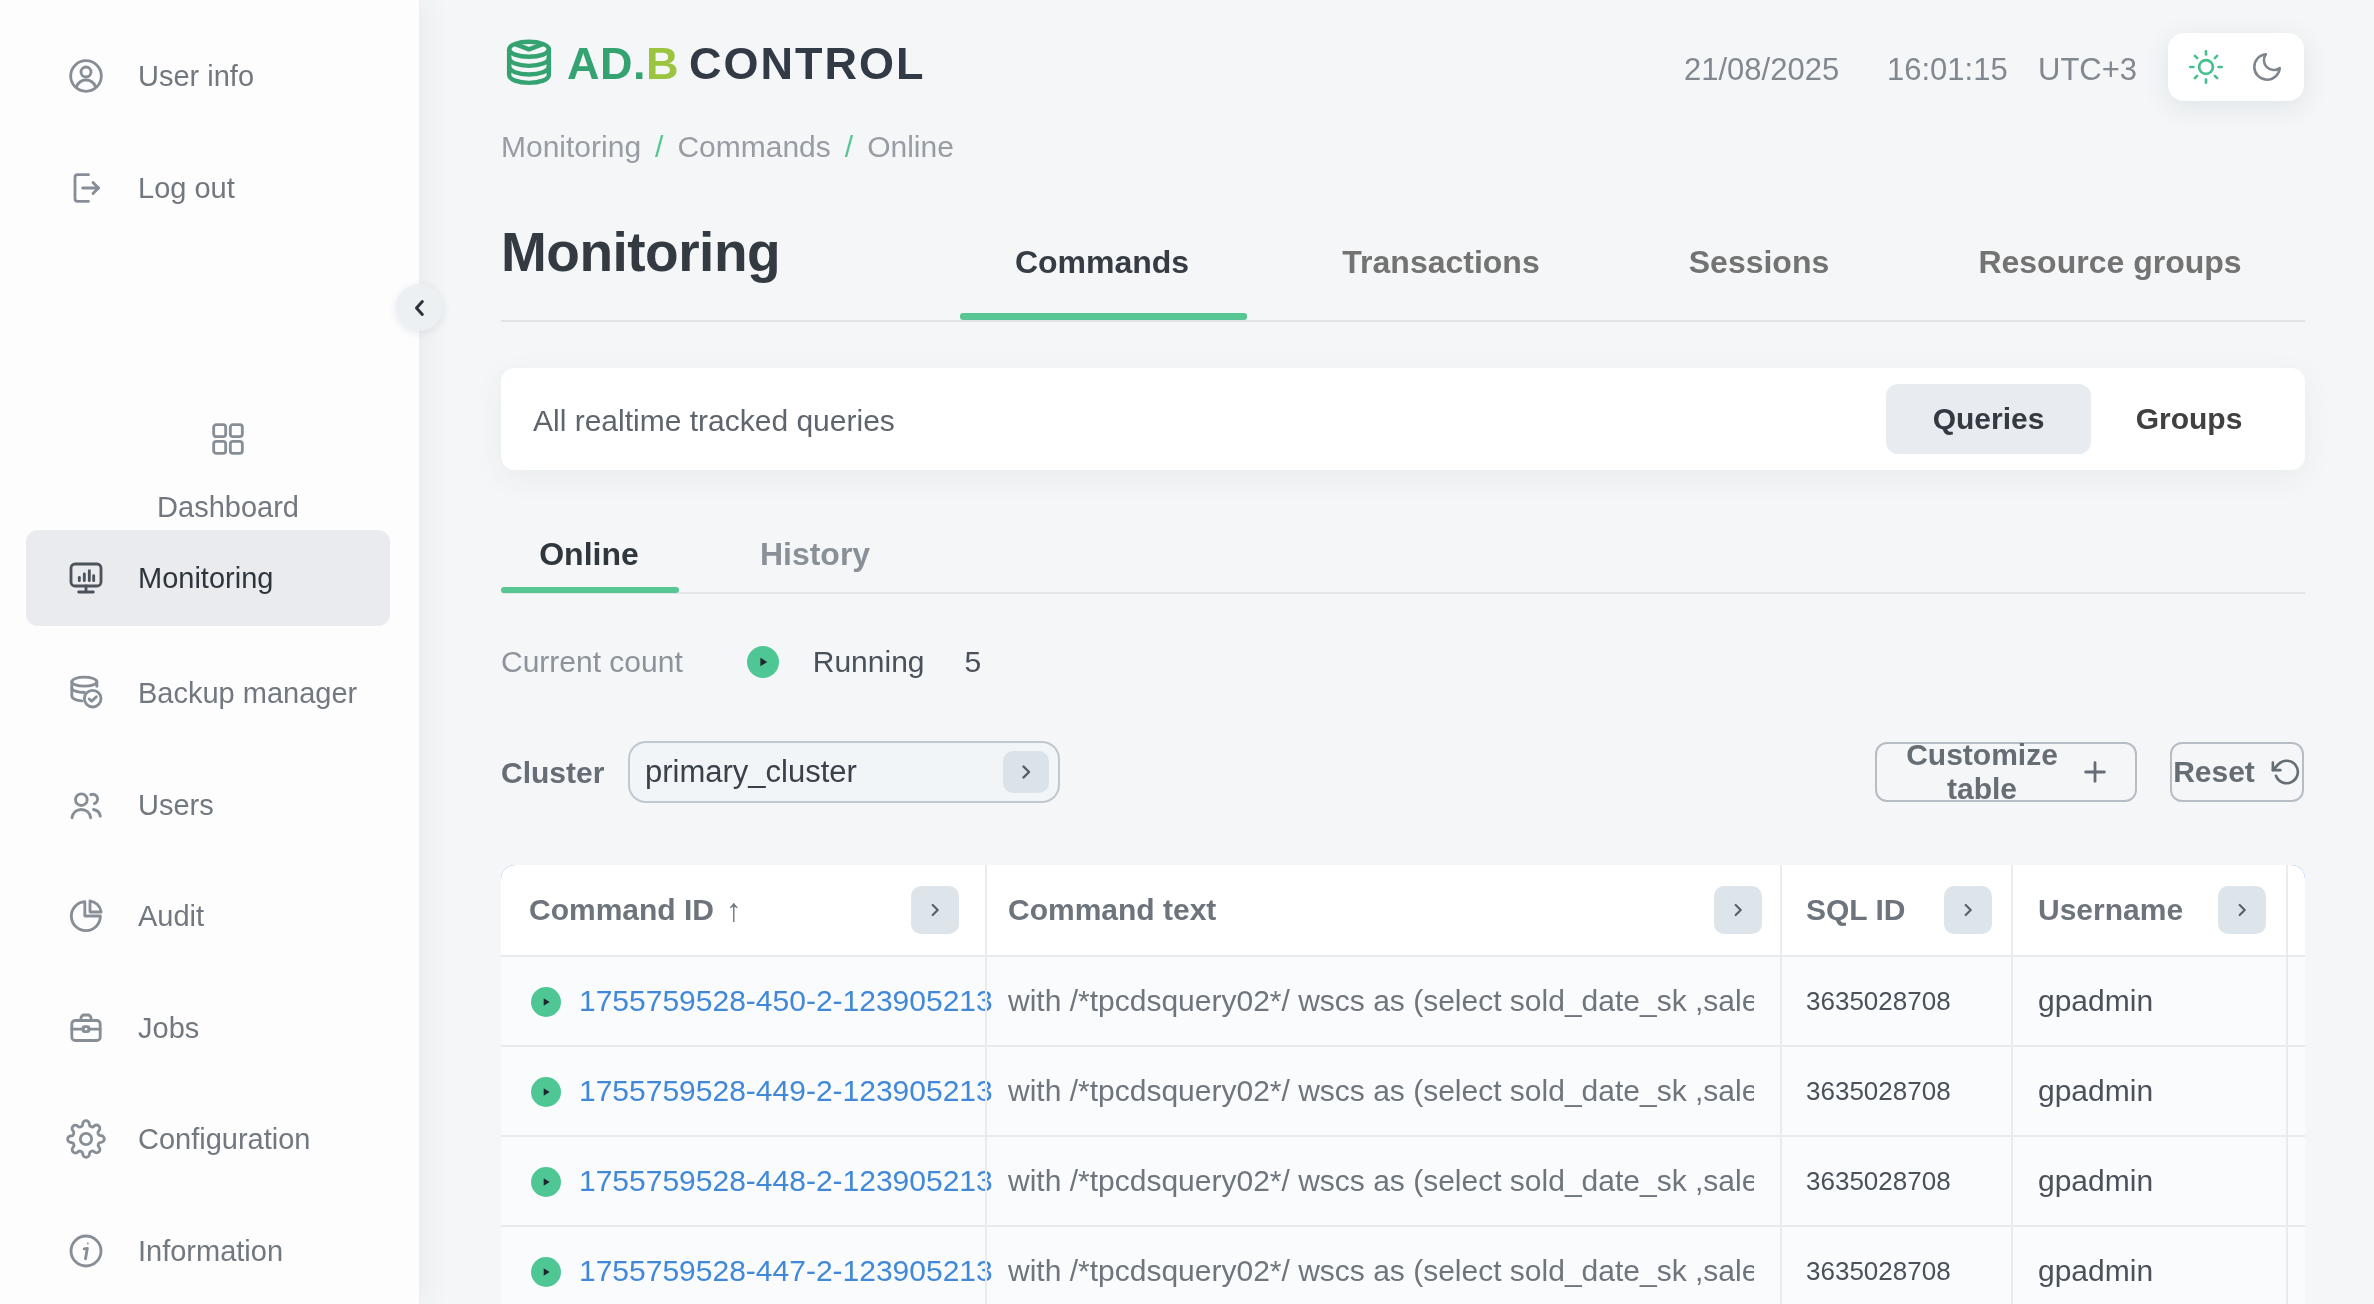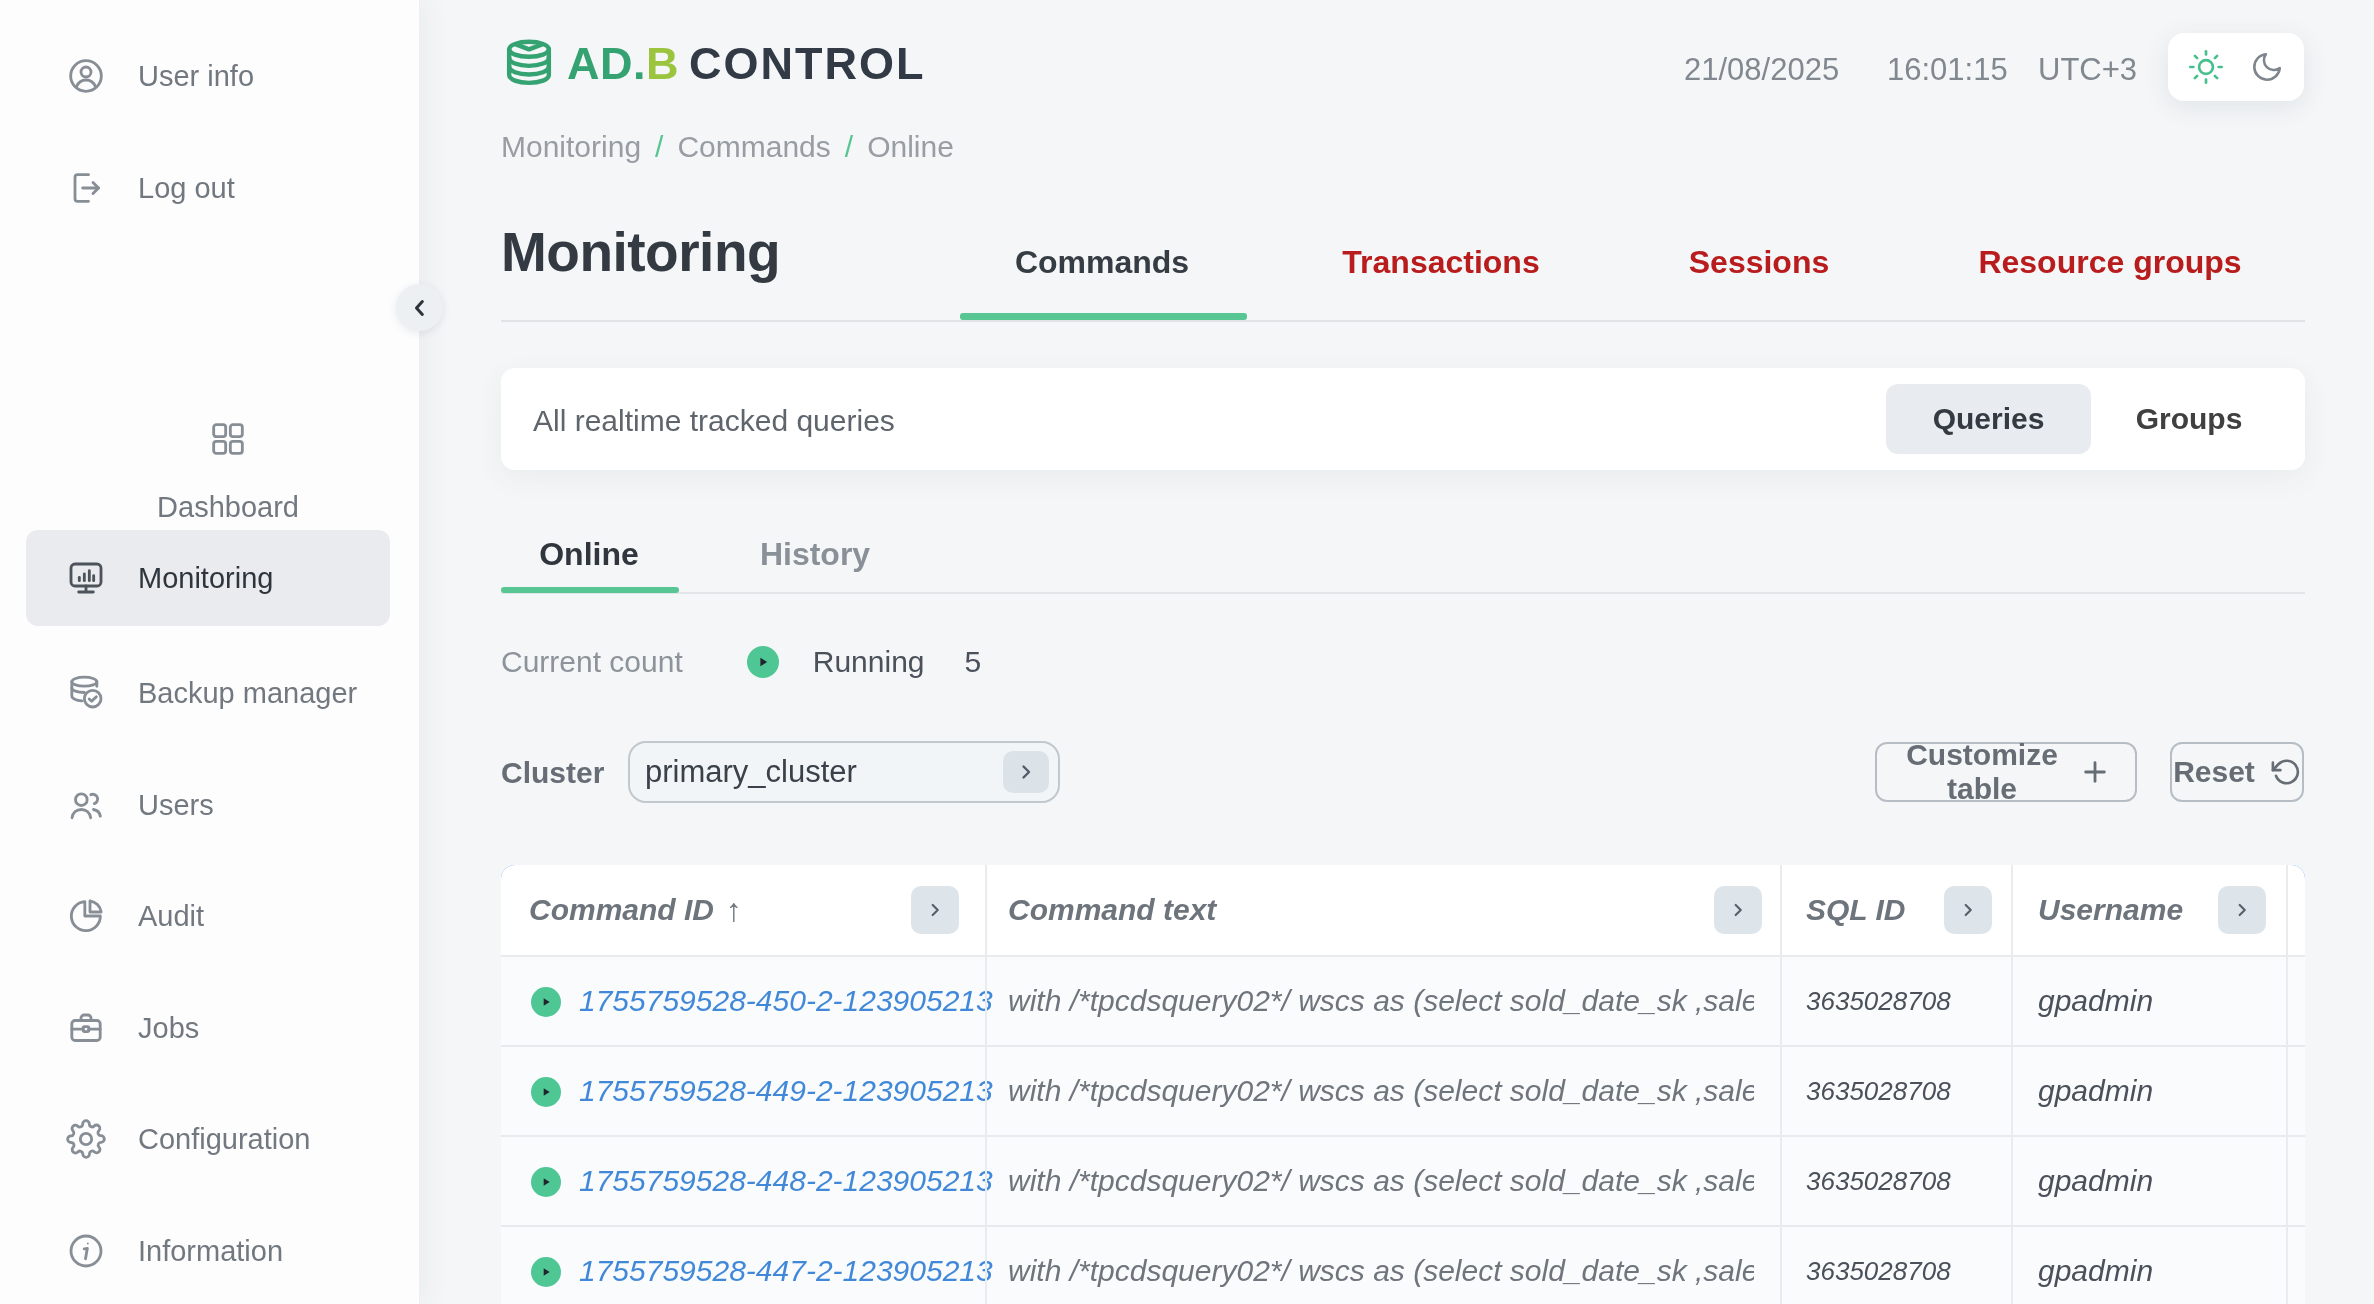--- a/index.html
+++ b/index.html
@@ -53,7 +53,7 @@
 
   
   .page-title { position:absolute; left:501px; top:220px; font-size:55px; font-weight:700; color:#343a42; letter-spacing:-.5px; }
-  .tab { position:absolute; top:244px; transform:translateX(-50%); font-size:32px; font-weight:700; color:#b91c1c; cursor:pointer; white-space:nowrap; }
+  .tab { position:absolute; top:244px; transform:translateX(-50%); font-size:32px; font-weight:700; color:#737373; cursor:pointer; white-space:nowrap; }
   .tab.active { color:#363c44; }
   .tabs-line { position:absolute; left:501px; top:320px; width:1804px; height:2px; background:#e1e4e7; }
   .tabs-underline { position:absolute; left:960px; top:313px; width:287px; height:7px; border-radius:3px; background:#57c693; }

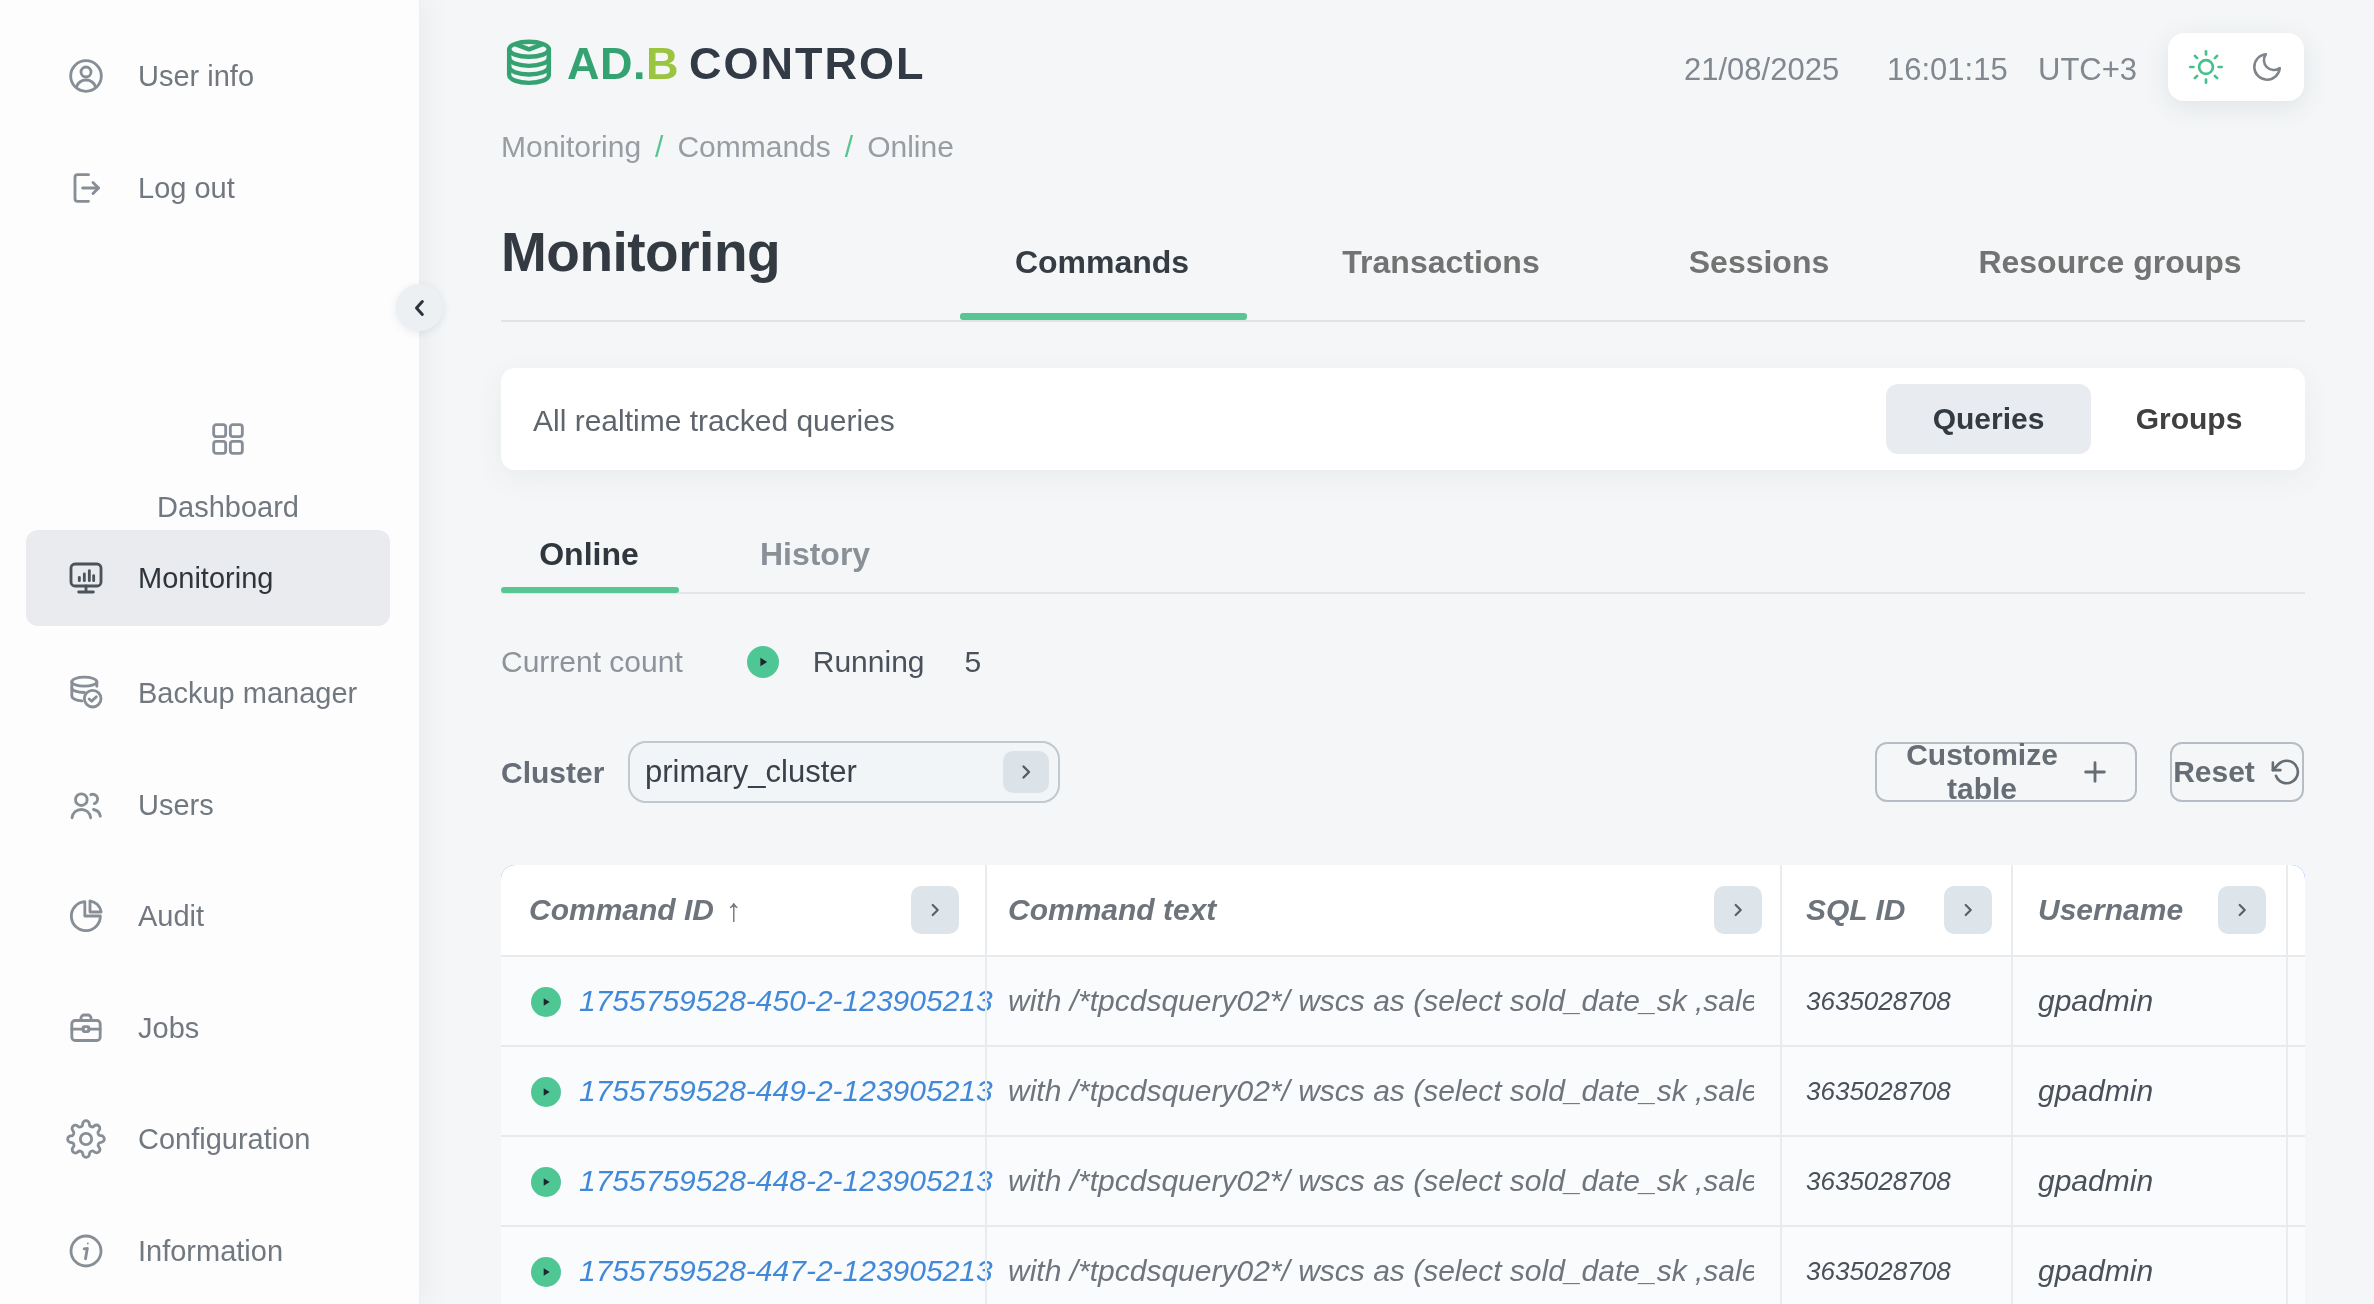--- a/index.html
+++ b/index.html
@@ -112,7 +112,7 @@
   
   .table {
     position:absolute; left:501px; top:865px; width:1804px; height:439px;
-    background:#3b82f6; border-radius:14px 14px 0 0; overflow:hidden;font-style:italic;
+    background:#3b82f6; border-radius:14px 14px 0 0; overflow:hidden;
   }
   .thead { position:relative; height:90px; background:#ffffff; }
   .th { position:absolute; top:0; height:90px; display:flex; align-items:center; font-size:30px; font-weight:700; color:#6d747c; }

